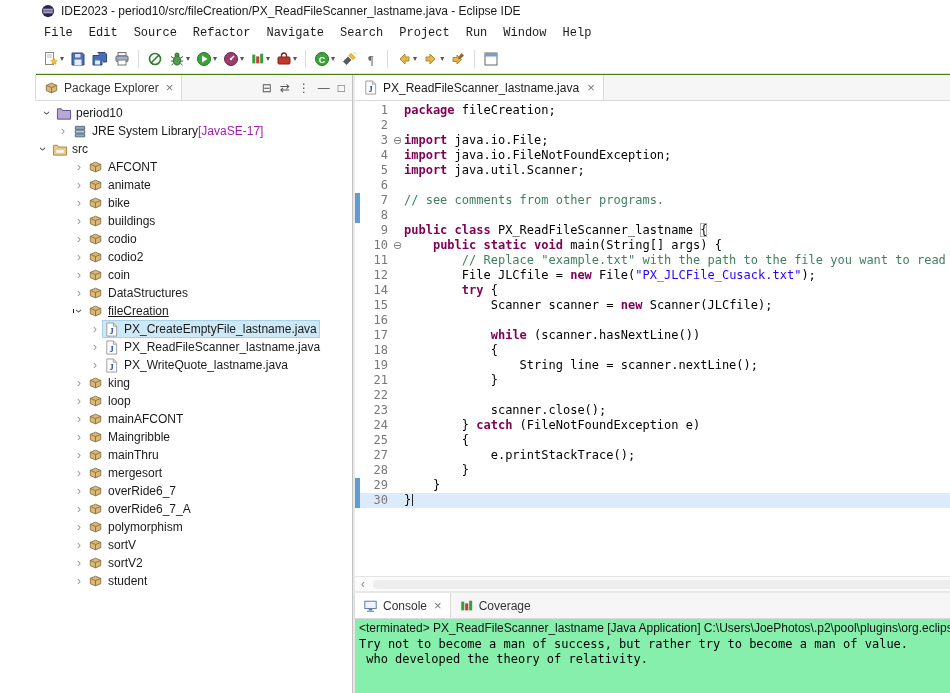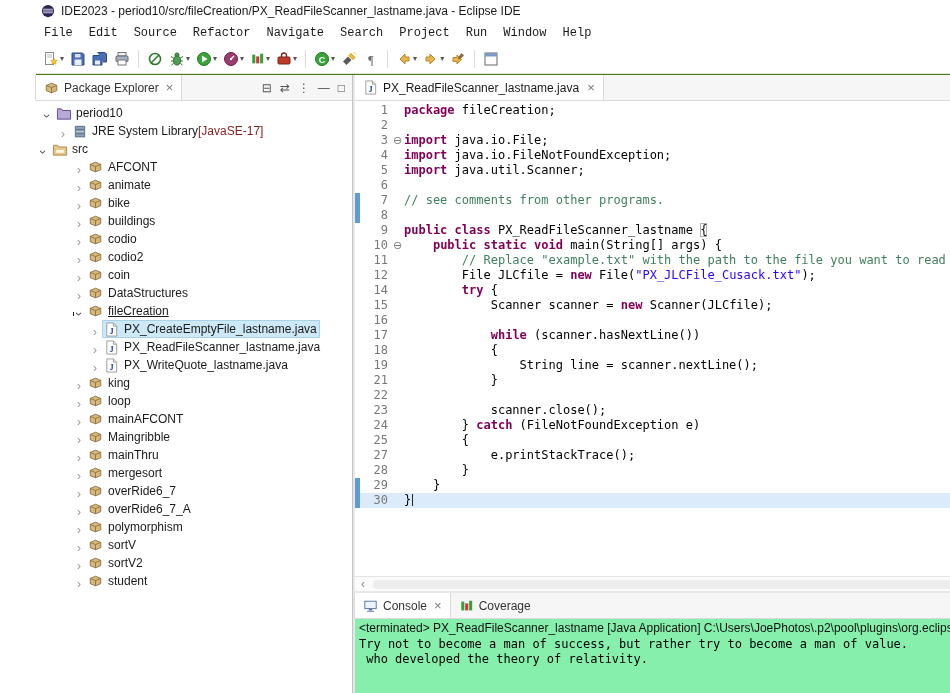--- a/index.html
+++ b/index.html
@@ -34,7 +34,7 @@
   .hact{cursor:default;line-height:1;}
 
   .tree{flex:1;padding-top:3px;overflow:hidden;white-space:nowrap;}
-  .trow{height:18px;display:flex;align-items:flex-end;}
+  .trow{height:18px;display:flex;align-items:center;}
   .arrow{width:14px;flex:none;text-align:center;color:#9a9a9a;font-size:12px;line-height:1;}
   .arrow.exp{transform:rotate(90deg);color:#4a4a4a;}
   .sel-wrap{display:inline-flex;align-items:center;padding:0 3px 0 1px;height:18px;border-radius:1px;}

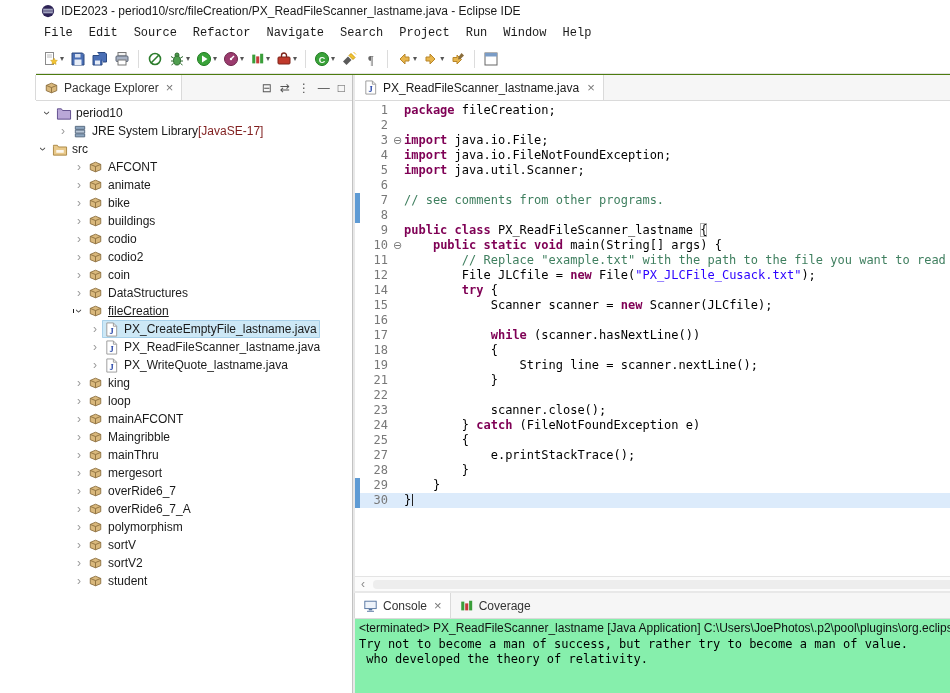--- a/index.html
+++ b/index.html
@@ -40,7 +40,7 @@
   .sel-wrap{display:inline-flex;align-items:center;padding:0 3px 0 1px;height:18px;border-radius:1px;}
   .trow.selected .sel-wrap{background:#cde8f6;box-shadow:0 0 0 1px #a8d1ea inset;}
   .tlabel{padding-left:4px;}
-  .tdec{color:#7f1d1d;}
+  .tdec{color:#a21caf;}
   .trow .icon{width:17px;flex:none;}
 
   

